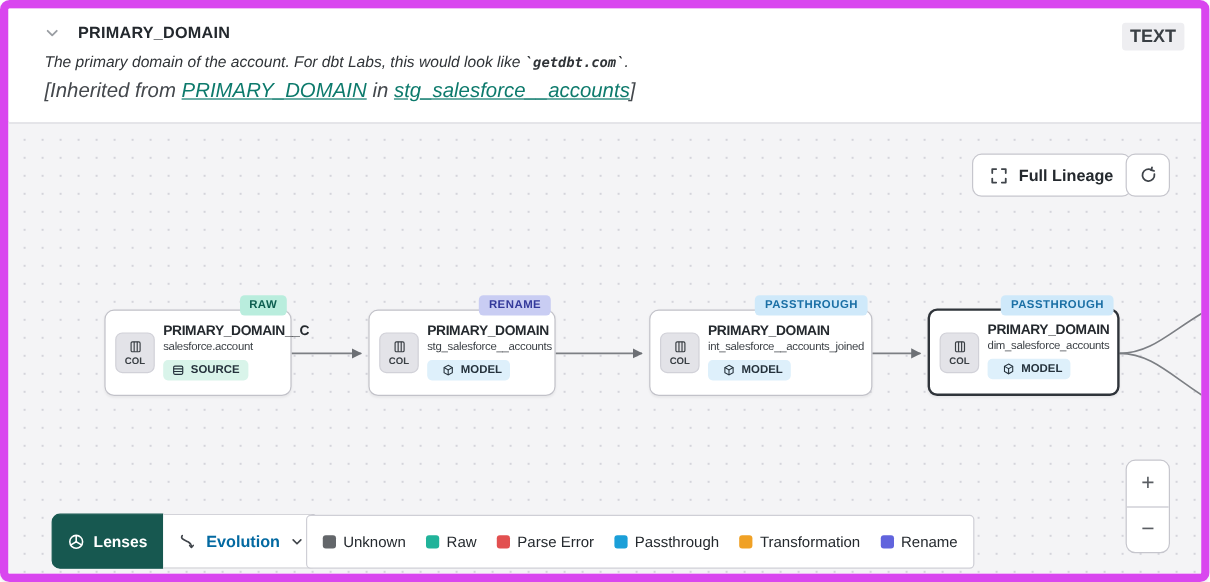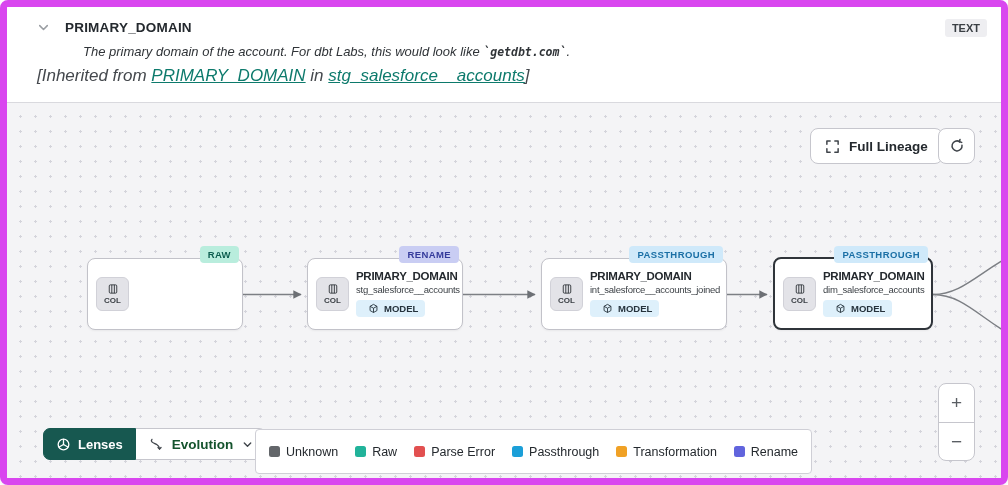--- a/index.html
+++ b/index.html
@@ -18,7 +18,7 @@
   .page-title { font-size:13.5px; font-weight:700; letter-spacing:.2px; color:#24292e; }
   .text-badge {
     position:absolute; right:14px; top:12px; background:#eeeef1; color:#3a3f44;
-    font-size:11px; font-weight:600; padding:3px 7px; border-radius:3px;
+    font-size:15px; font-weight:600; padding:3px 7px; border-radius:3px;
   }
   .desc { margin-top:9px; font-style:italic; font-size:13px; color:#303438;margin-left:46px; }
   .desc code { font-family:"DejaVu Sans Mono",monospace; font-weight:700; font-size:11.5px; }

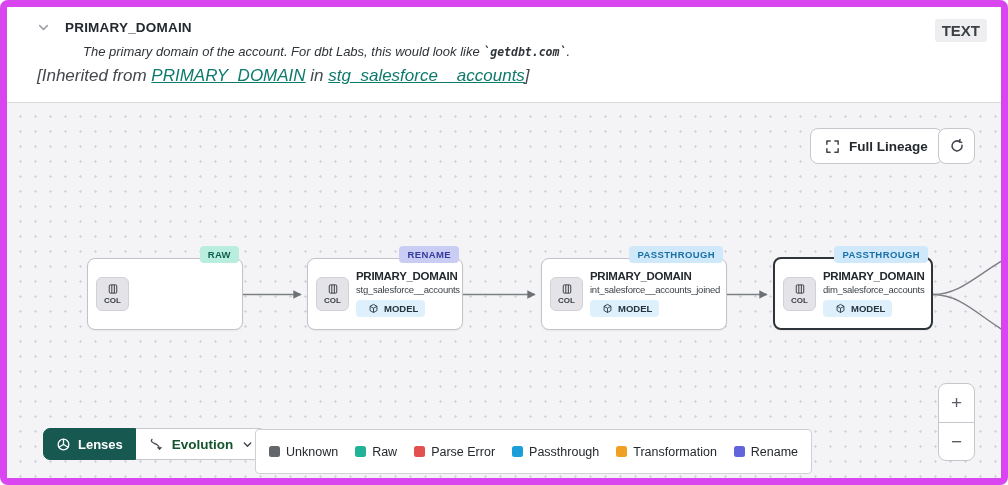--- a/index.html
+++ b/index.html
@@ -20,7 +20,7 @@
     position:absolute; right:14px; top:12px; background:#eeeef1; color:#3a3f44;
     font-size:15px; font-weight:600; padding:3px 7px; border-radius:3px;
   }
-  .desc { margin-top:9px; font-style:italic; font-size:13px; color:#303438;margin-left:46px; }
+  .desc { margin-top:9px; font-style:italic; font-size:13px; color:#303438; }
   .desc code { font-family:"DejaVu Sans Mono",monospace; font-weight:700; font-size:11.5px; }
   .inherited { margin-top:7px; font-style:italic; font-size:17px; color:#44484d; }
   .inherited a { color:#0d7a6c; text-decoration:underline; cursor:pointer; }

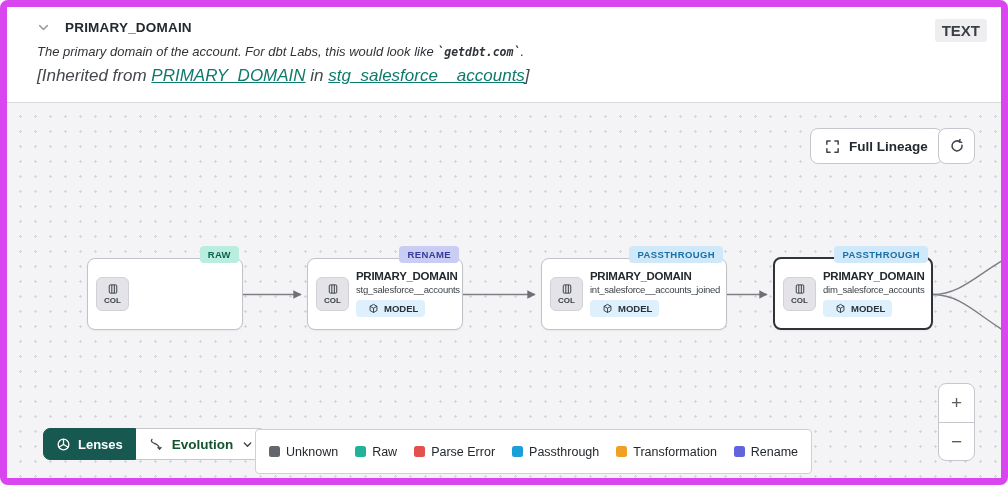--- a/index.html
+++ b/index.html
@@ -175,6 +175,18 @@
           </svg>
         <span>COL</span>
       </div>
+      <div class="node-text">
+        <div class="nt">PRIMARY_DOMAIN__C</div>
+        <div class="ns">salesforce.account</div>
+        <span class="tag source">
+          <svg width="11" height="11" viewBox="0 0 16 16" fill="none" stroke="#25323c" stroke-width="1.4">
+              <rect x="2.5" y="3" width="11" height="10" rx="1.5"></rect>
+              <line x1="2.5" y1="6.3" x2="13.5" y2="6.3"></line>
+              <line x1="2.5" y1="9.6" x2="13.5" y2="9.6"></line>
+            </svg>
+          <span>SOURCE</span>
+        </span>
+      </div>
     </div>
 
     <div class="node n2">

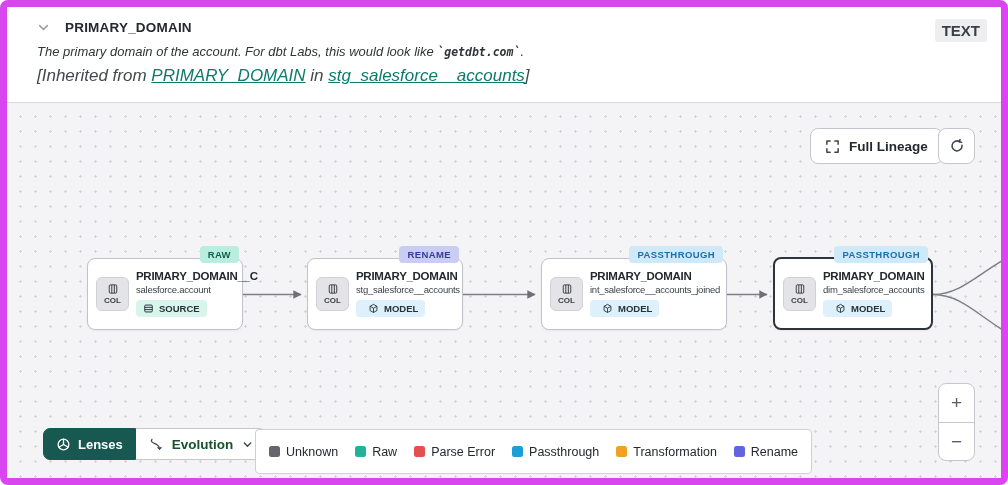--- a/index.html
+++ b/index.html
@@ -78,7 +78,7 @@
   .badge.passthrough { background:#cfe9fa; color:#1a6fa5; }
 
   
-  .lenses-group { position:absolute; left:36px; top:325px; height:32px; display:flex; }
+  .lenses-group { position:absolute; left:36px; top:325px; height:46px; display:flex; }
   .lenses-btn {
     background:#175850; border:1px solid #175850; color:#fff; display:flex; align-items:center;
     gap:7px; padding:0 12px; border-radius:7px 0 0 7px; font-size:13px; font-weight:700; cursor:pointer;

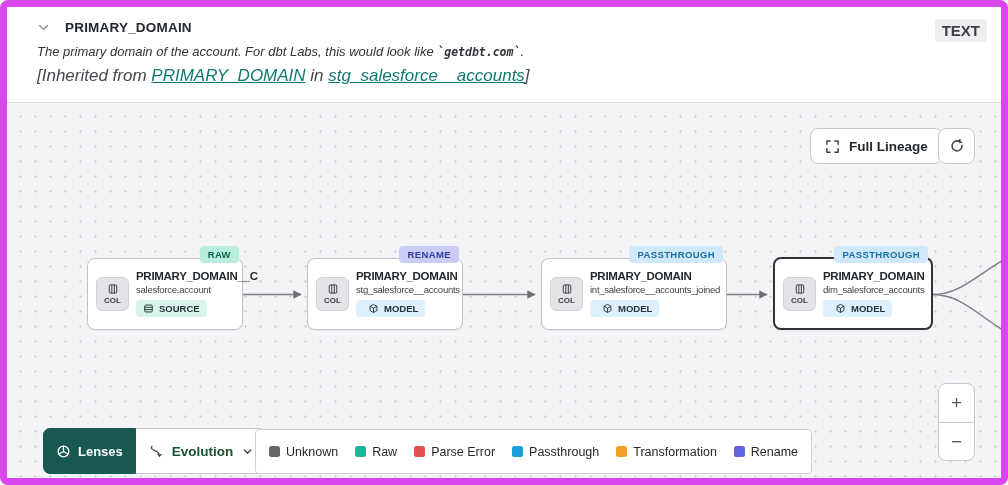--- a/index.html
+++ b/index.html
@@ -86,7 +86,7 @@
   .lens-select {
     background:#fff; border:1px solid #c6c6cd; border-left:none; border-radius:0 7px 7px 0;
     display:flex; align-items:center; gap:9px; padding:0 12px; font-size:13.5px;
-    font-weight:600; color:#14532d; cursor:pointer;
+    font-weight:600; color:#0369a1; cursor:pointer;
   }
 
   .legend {

